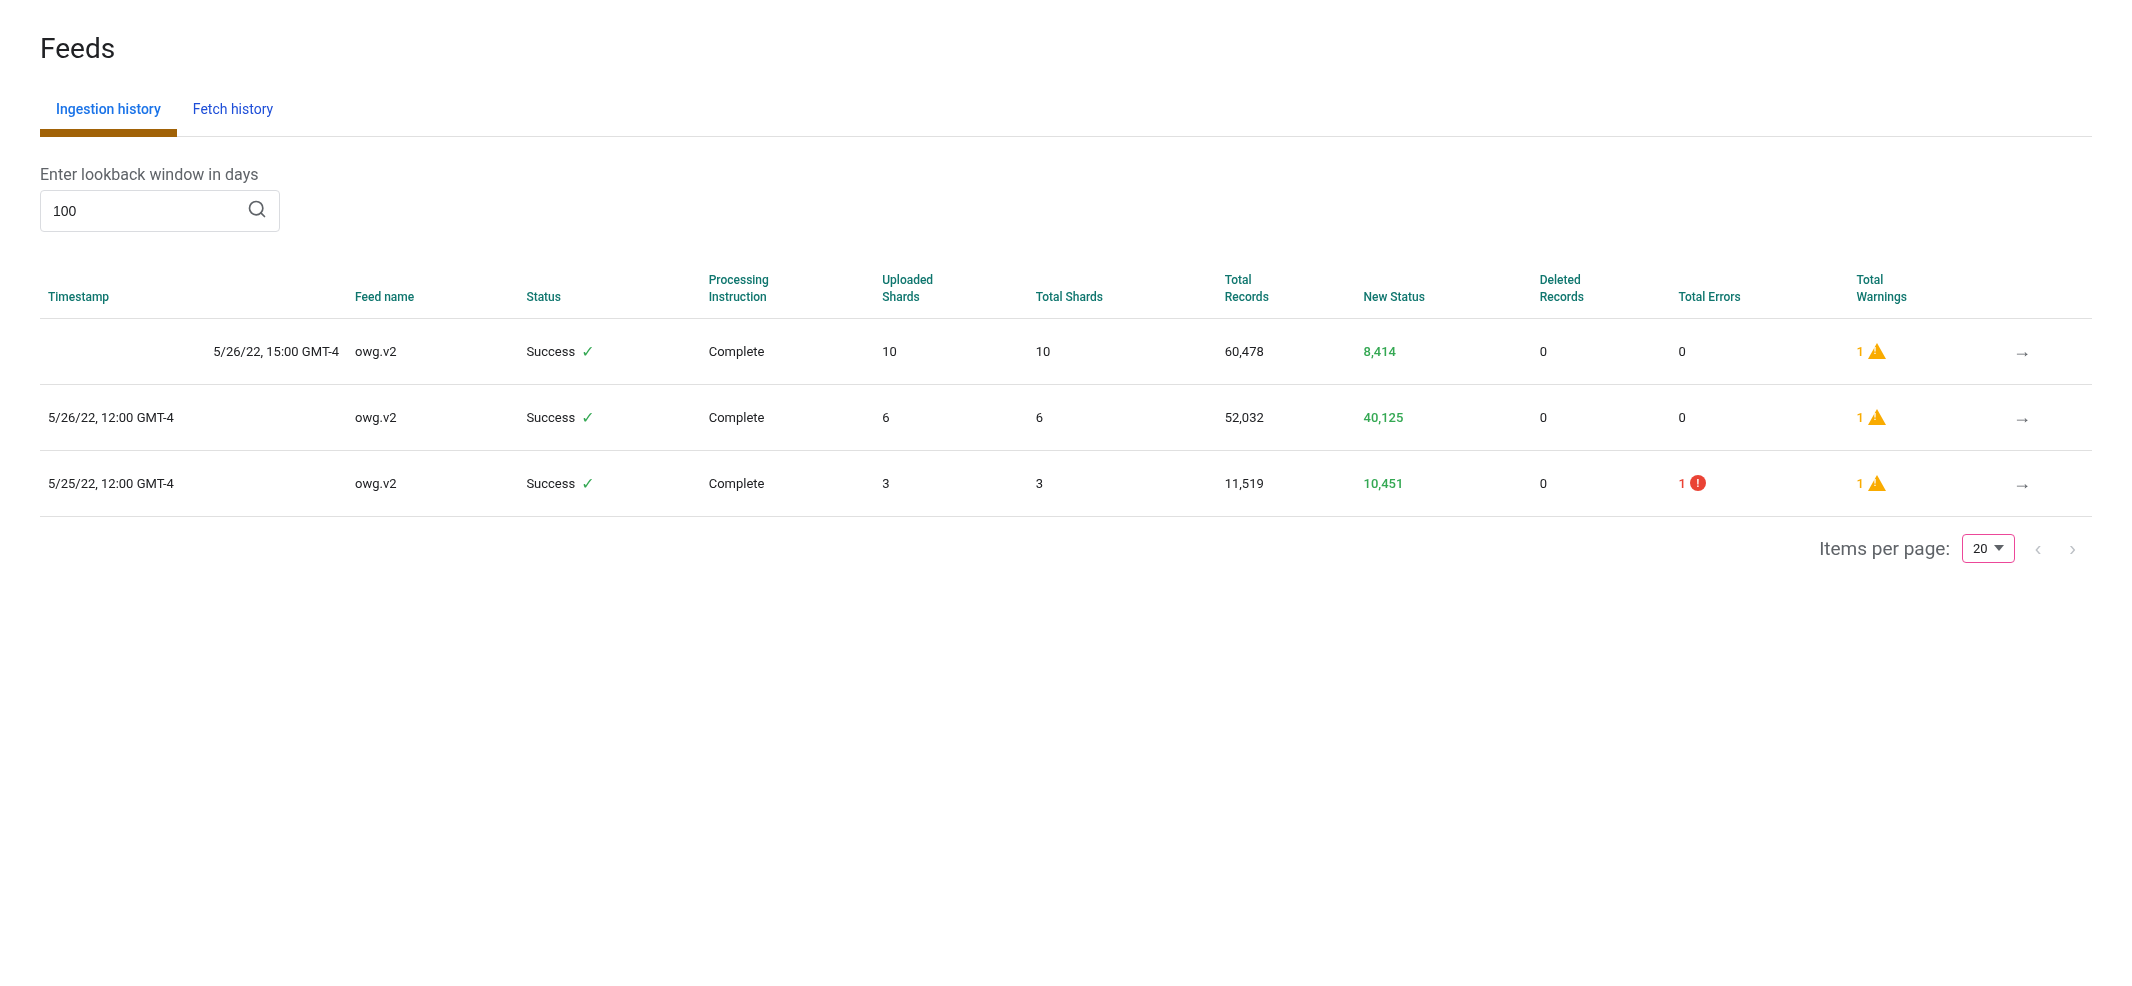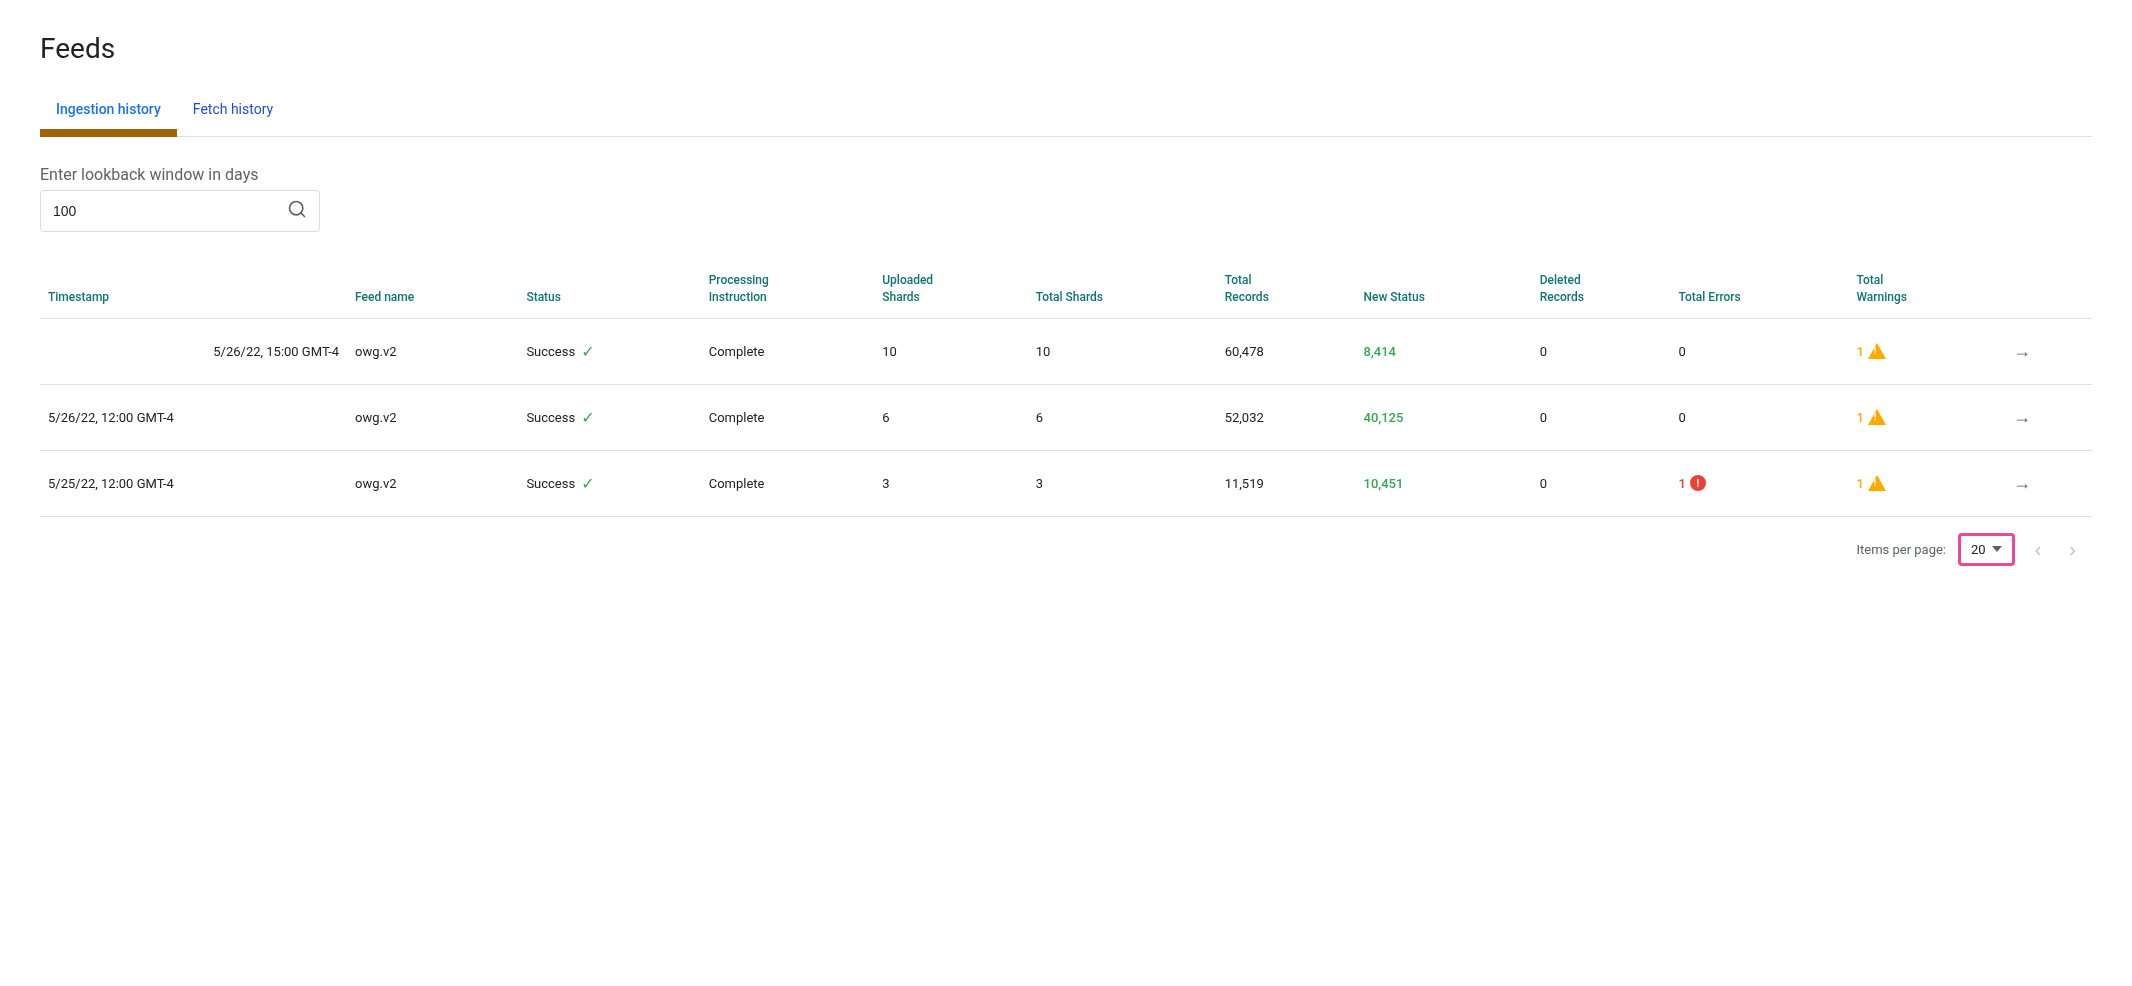--- a/index.html
+++ b/index.html
@@ -51,7 +51,7 @@
       border: 1px solid #dadce0;
       border-radius: 4px;
       padding: 8px 12px;
-      width: 280px;
+      width: 240px;
     }
     .search-box input {
       border: none;

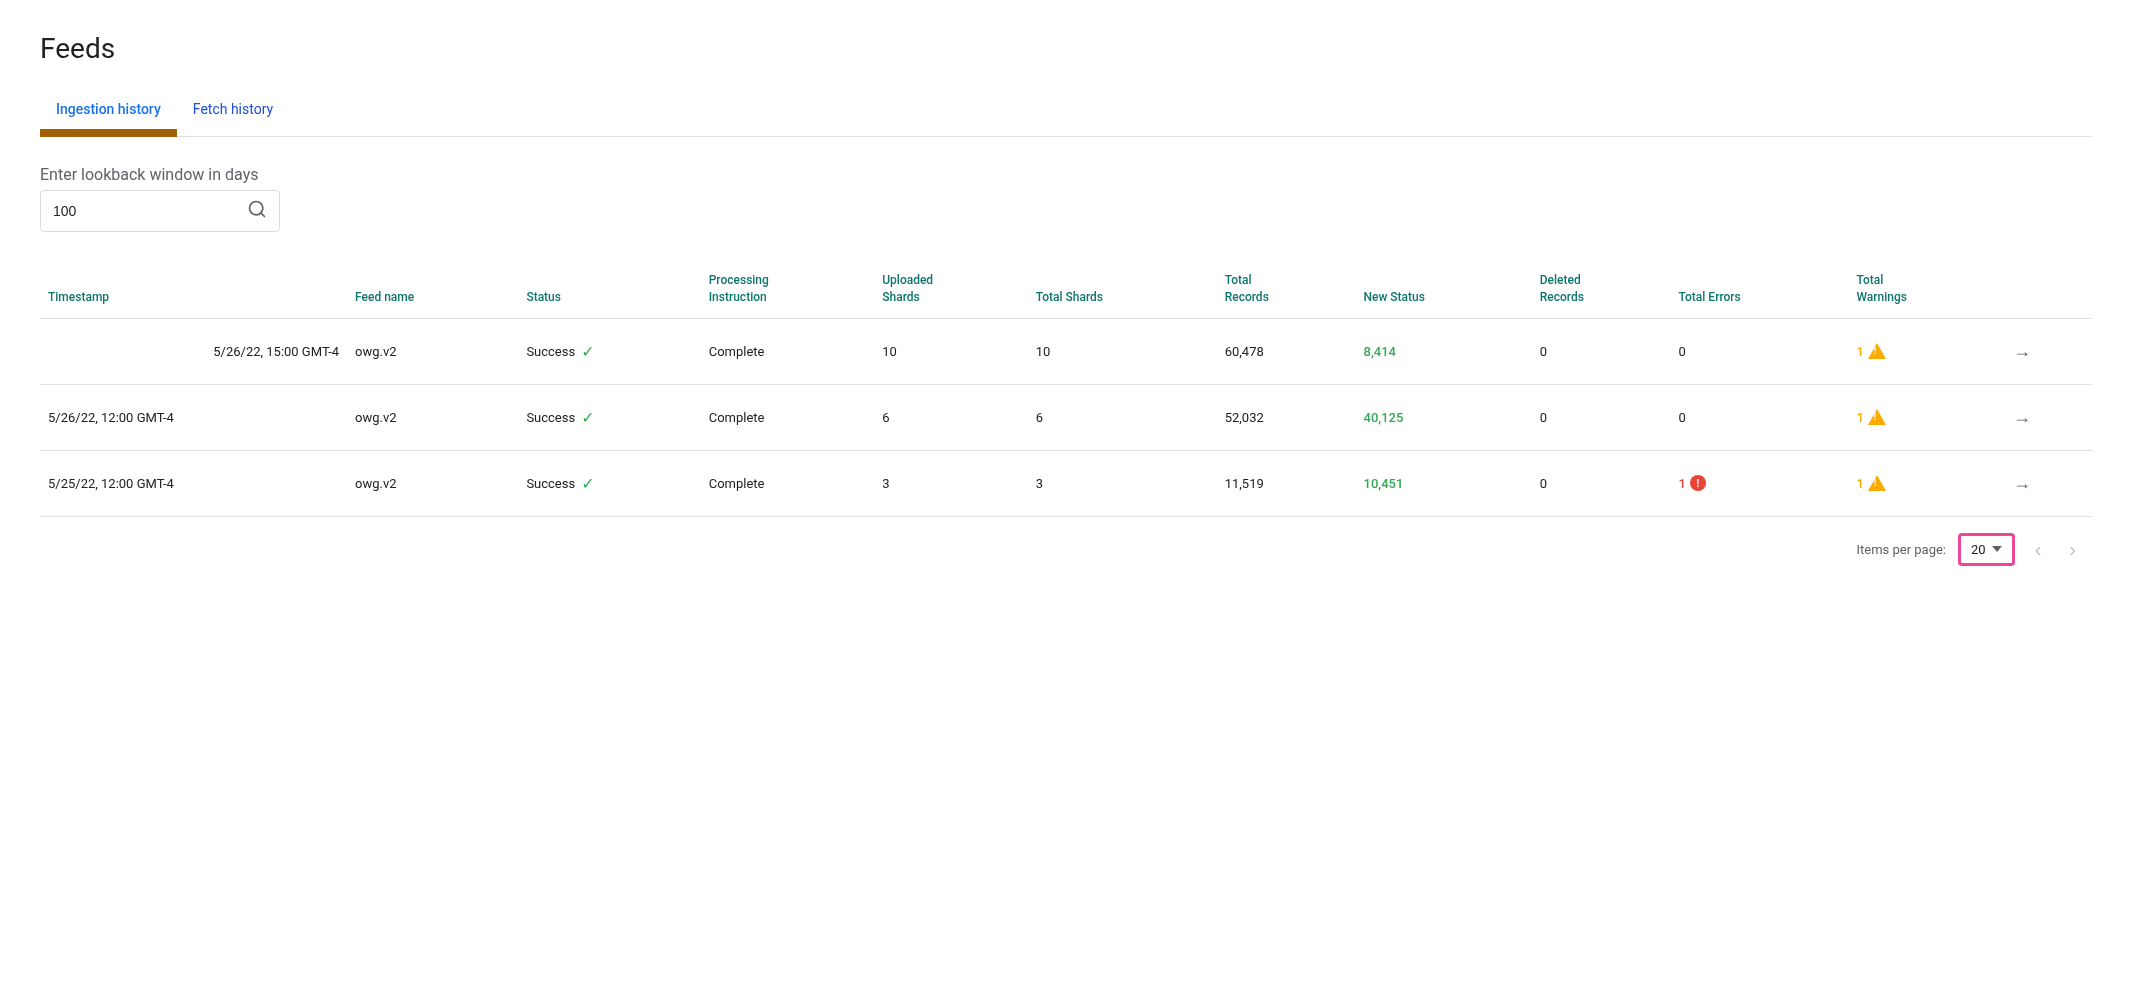--- a/index.html
+++ b/index.html
@@ -138,7 +138,7 @@
       gap: 12px;
     }
     .pagination-label {
-      font-size: 13px;
+      font-size: 19px;
       color: #5f6368;
     }
     .items-per-page-select {

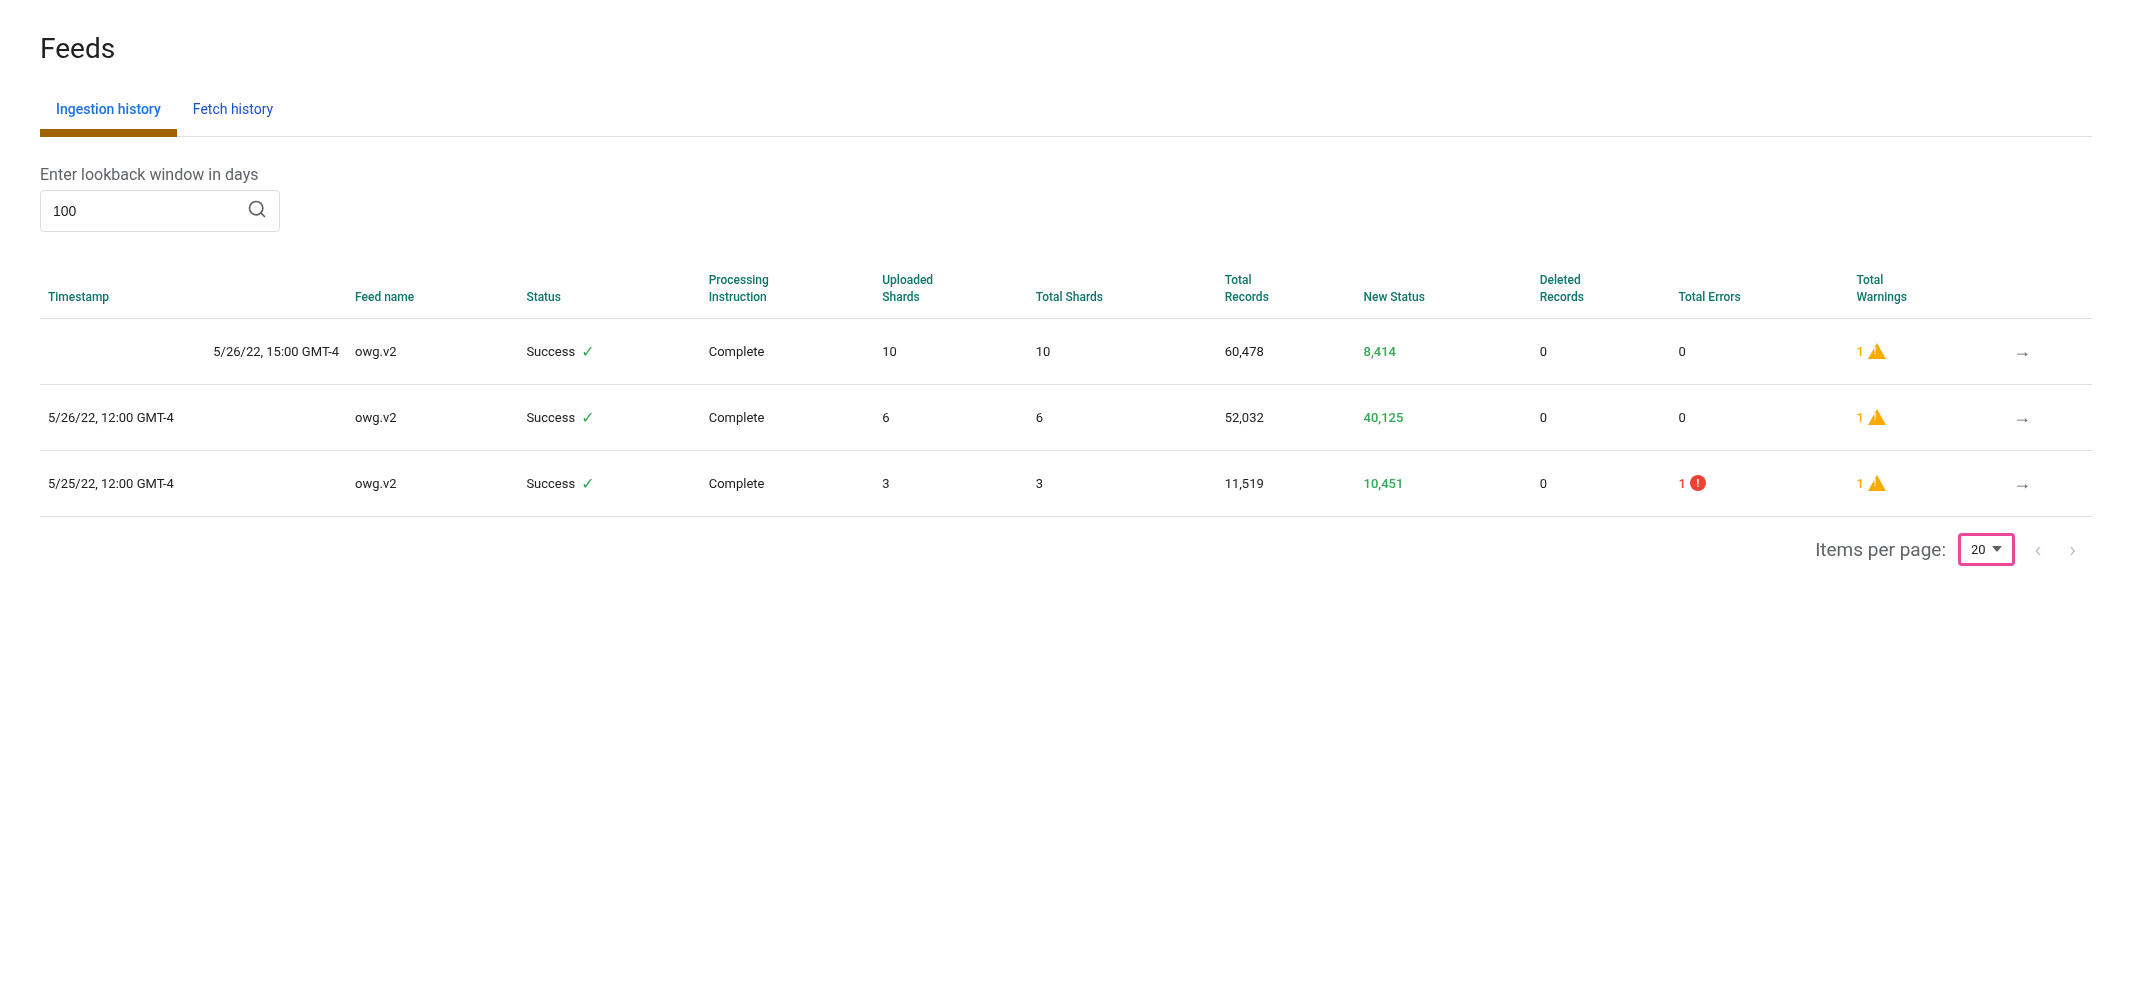--- a/index.html
+++ b/index.html
@@ -144,7 +144,7 @@
     .items-per-page-select {
       display: flex;
       align-items: center;
-      border: 3px solid #ec4899;
+      border: 1px solid #ec4899;
       border-radius: 4px;
       padding: 6px 10px;
       gap: 6px;

